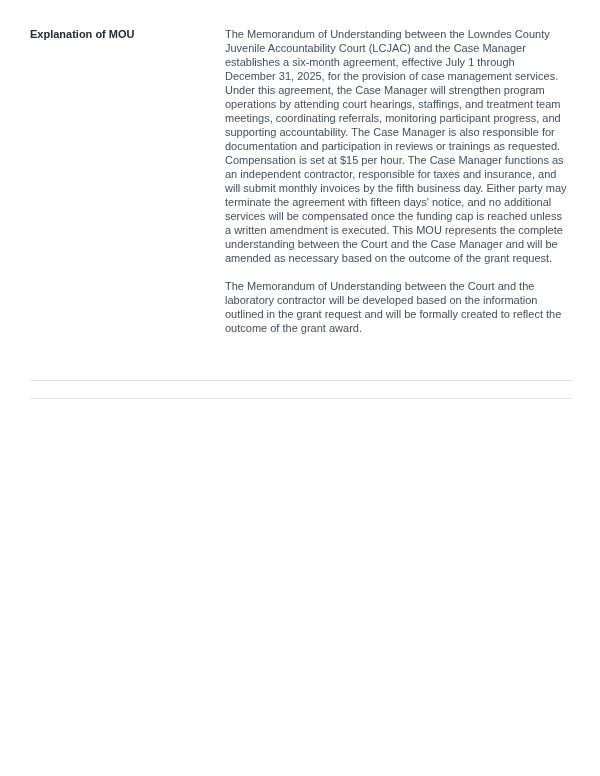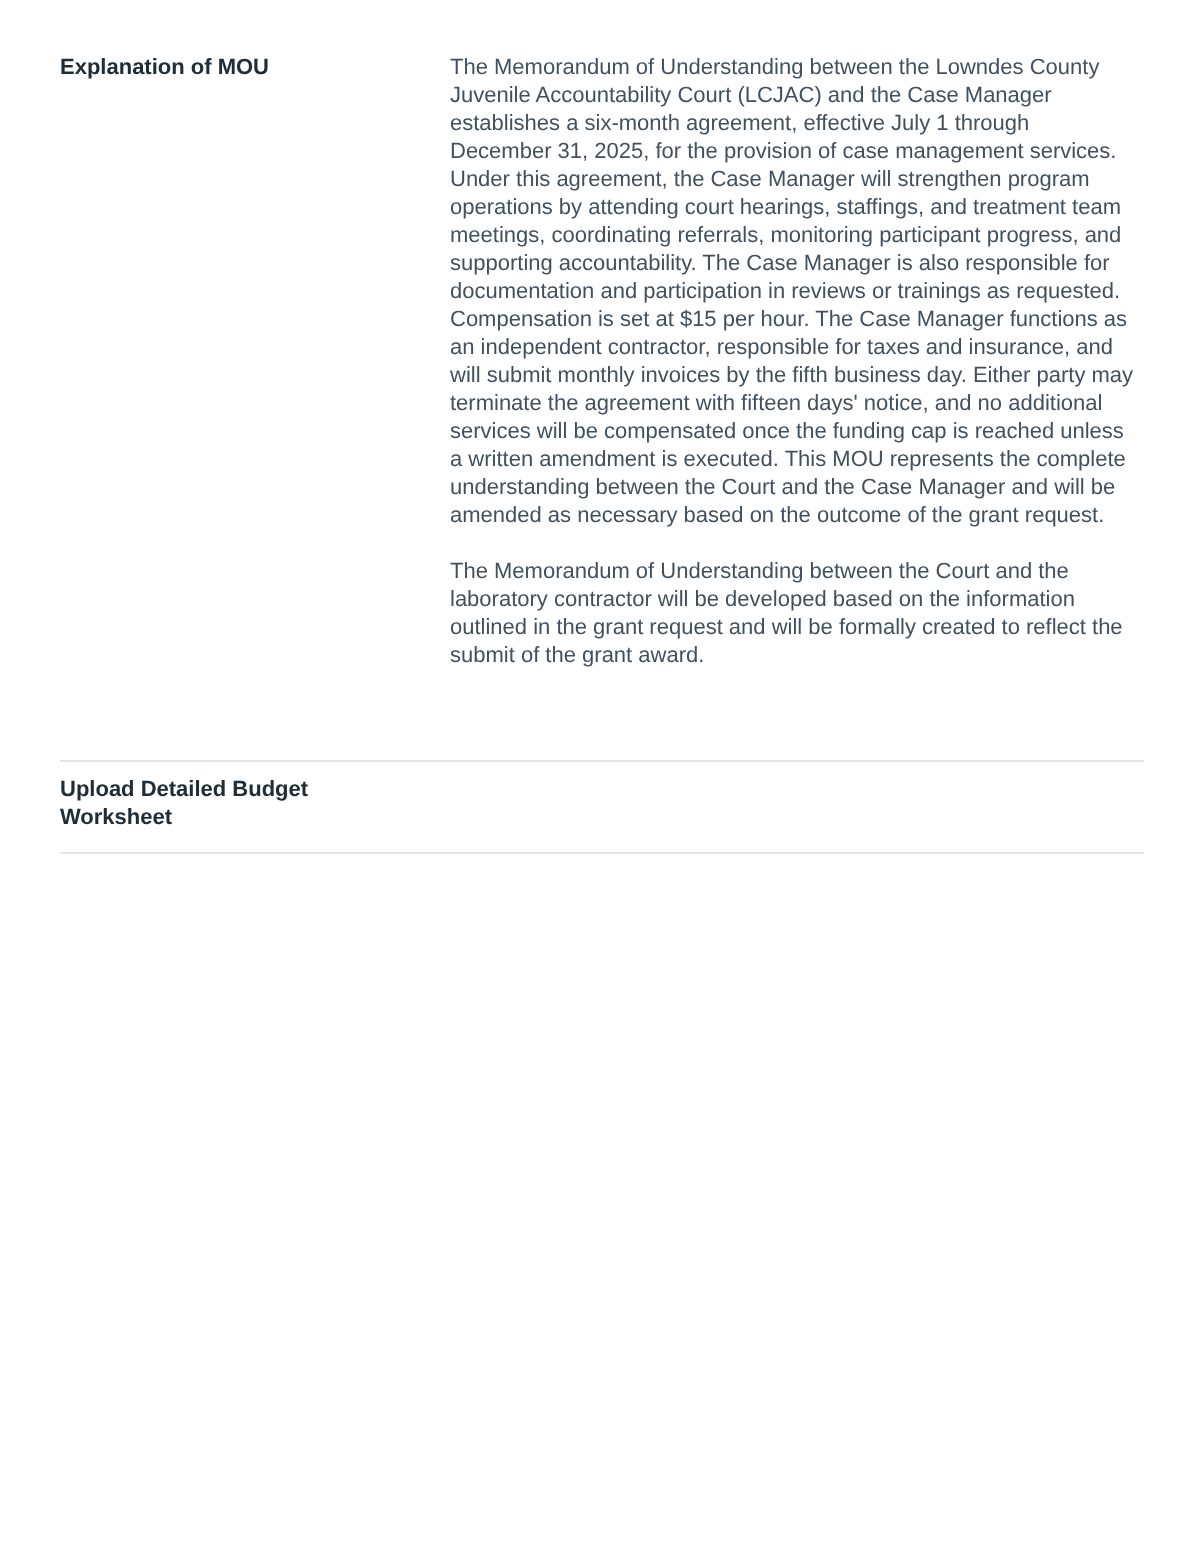--- a/index.html
+++ b/index.html
@@ -57,7 +57,7 @@
     <div class="field-label">Explanation of MOU</div>
     <div class="field-value">
       <p>The Memorandum of Understanding between the Lowndes County Juvenile Accountability Court (LCJAC) and the Case Manager establishes a six-month agreement, effective July 1 through December 31, 2025, for the provision of case management services. Under this agreement, the Case Manager will strengthen program operations by attending court hearings, staffings, and treatment team meetings, coordinating referrals, monitoring participant progress, and supporting accountability. The Case Manager is also responsible for documentation and participation in reviews or trainings as requested. Compensation is set at $15 per hour. The Case Manager functions as an independent contractor, responsible for taxes and insurance, and will submit monthly invoices by the fifth business day. Either party may terminate the agreement with fifteen days' notice, and no additional services will be compensated once the funding cap is reached unless a written amendment is executed. This MOU represents the complete understanding between the Court and the Case Manager and will be amended as necessary based on the outcome of the grant request.</p>
-      <p>The Memorandum of Understanding between the Court and the laboratory contractor will be developed based on the information outlined in the grant request and will be formally created to reflect the submit of the grant award.</p>
+      <p>The Memorandum of Understanding between the Court and the laboratory contractor will be developed based on the information outlined in the grant request and will be formally created to reflect the outcome of the grant award.</p>
     </div>
   </div>
 

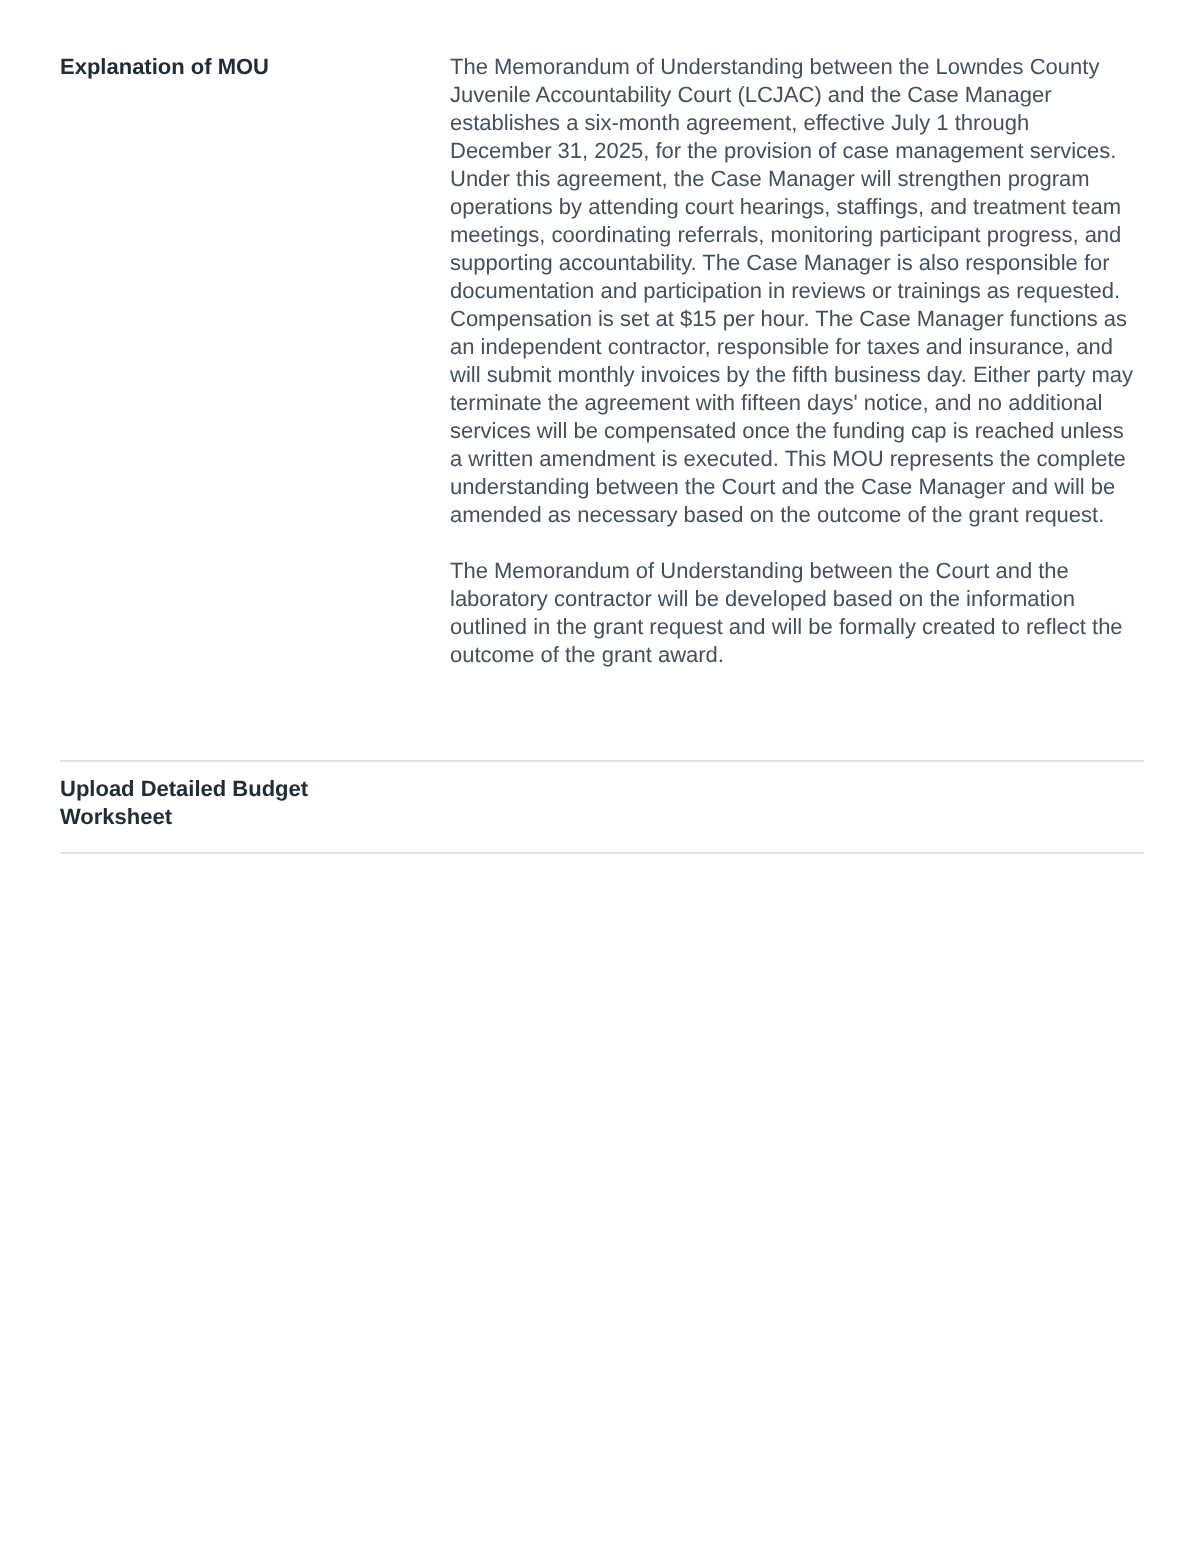--- a/index.html
+++ b/index.html
@@ -62,7 +62,6 @@
   </div>
 
   <div class="field-row row-upload">
-    <div class="field-label">Upload Detailed Budget Worksheet</div>
   </div>
 
 </div>

